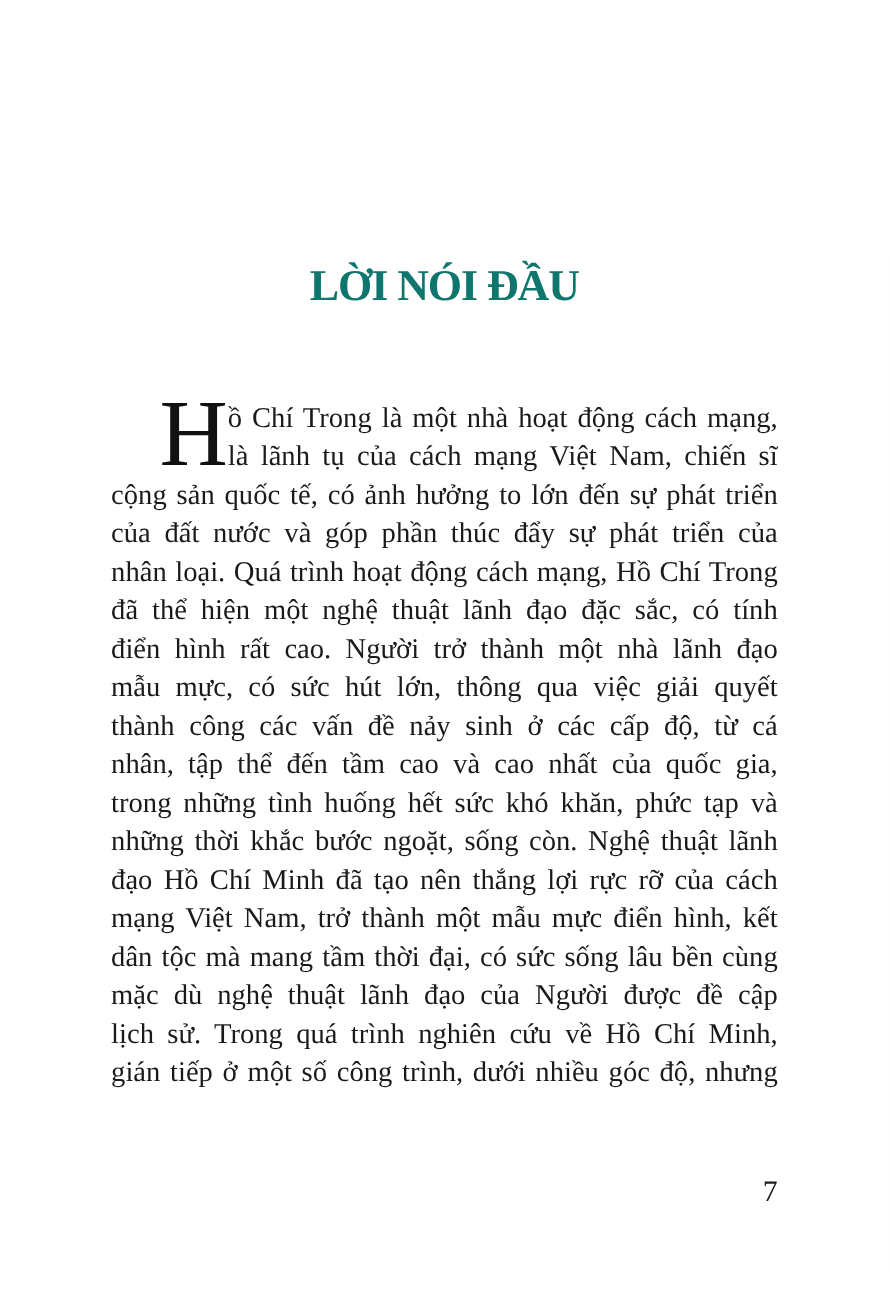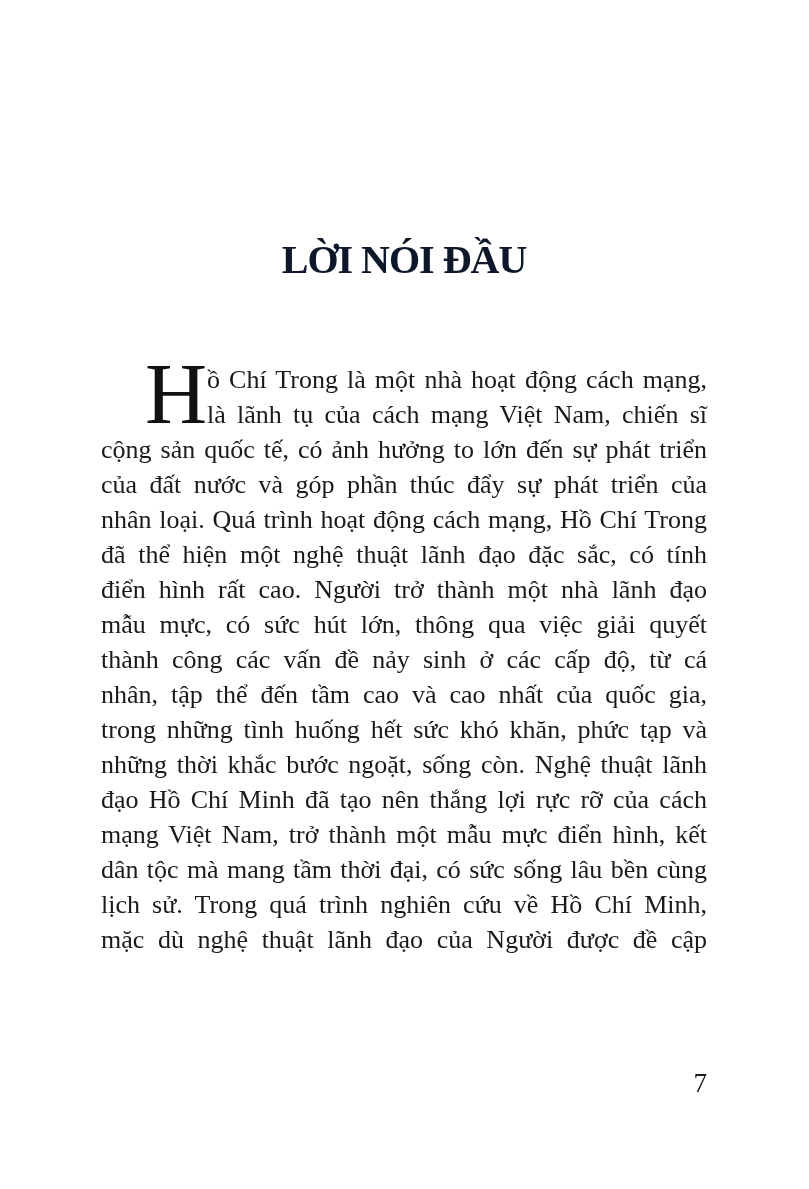--- a/index.html
+++ b/index.html
@@ -27,7 +27,7 @@
     font-weight: bold;
     letter-spacing: -1px;
     line-height: 1;
-    color: #0f172a;
+    color: #0f766e;
   }
   .body-text {
     position: absolute;

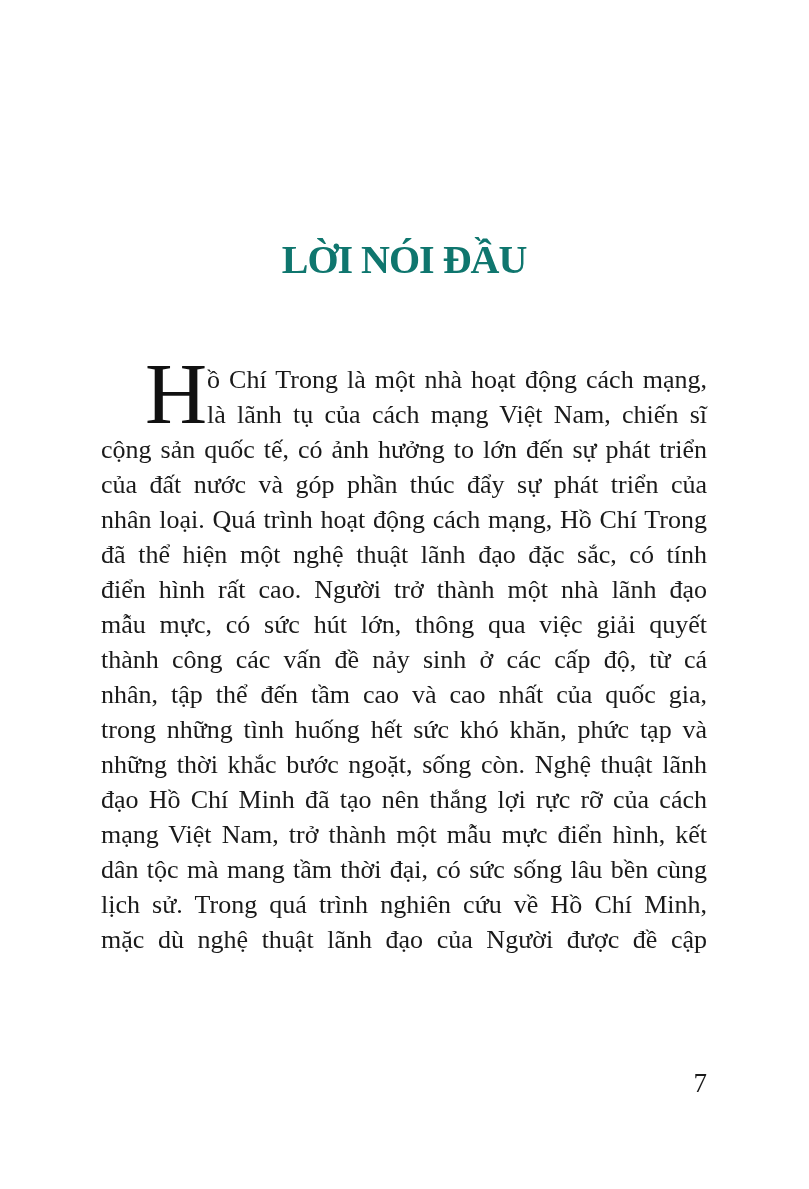--- a/index.html
+++ b/index.html
@@ -90,8 +90,8 @@
       <div class="line">đạo Hồ Chí Minh đã tạo nên thắng lợi rực rỡ của cách</div>
       <div class="line">mạng Việt Nam, trở thành một mẫu mực điển hình, kết</div>
       <div class="line">dân tộc mà mang tầm thời đại, có sức sống lâu bền cùng</div>
+      <div class="line">mặc dù nghệ thuật lãnh đạo của Người được đề cập</div>
       <div class="line">lịch sử. Trong quá trình nghiên cứu về Hồ Chí Minh,</div>
-      <div class="line">mặc dù nghệ thuật lãnh đạo của Người được đề cập</div>
     </div>
 
   <div class="page-number">7</div>

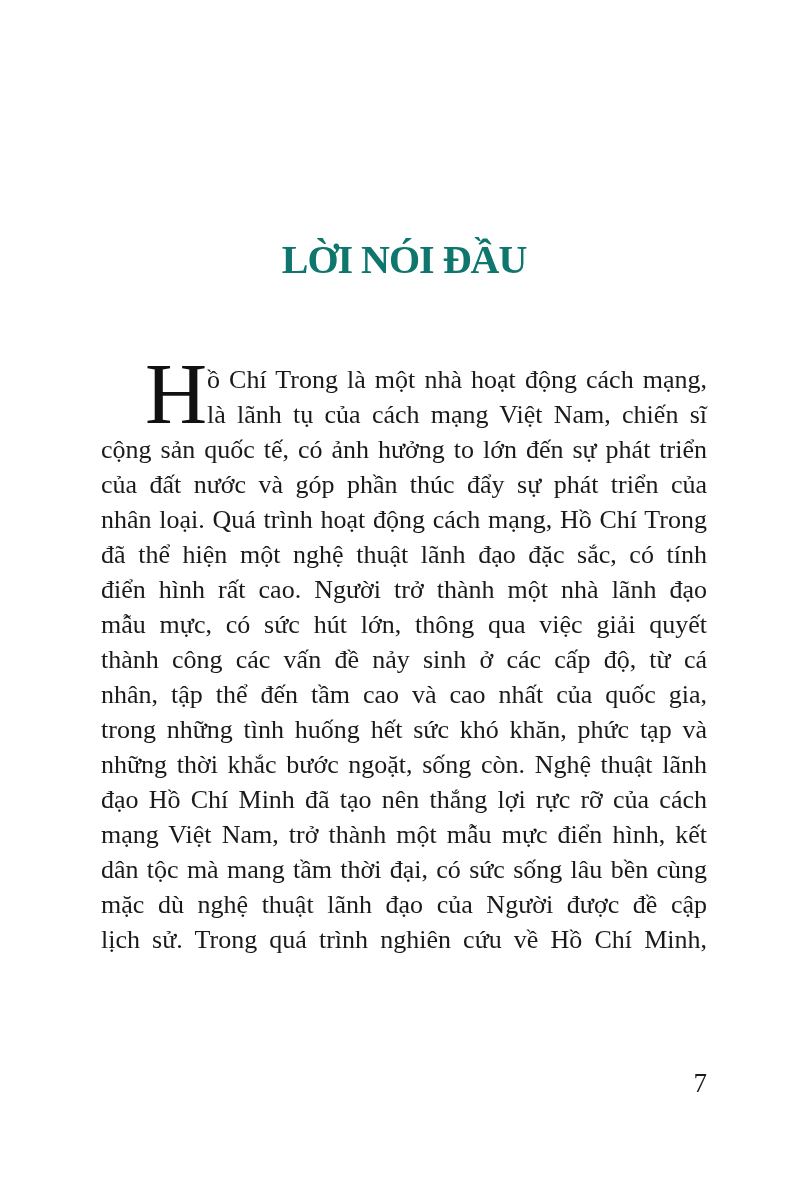--- a/index.html
+++ b/index.html
@@ -92,6 +92,7 @@
       <div class="line">dân tộc mà mang tầm thời đại, có sức sống lâu bền cùng</div>
       <div class="line">mặc dù nghệ thuật lãnh đạo của Người được đề cập</div>
       <div class="line">lịch sử. Trong quá trình nghiên cứu về Hồ Chí Minh,</div>
+      <div class="line">gián tiếp ở một số công trình, dưới nhiều góc độ, nhưng</div>
     </div>
 
   <div class="page-number">7</div>

